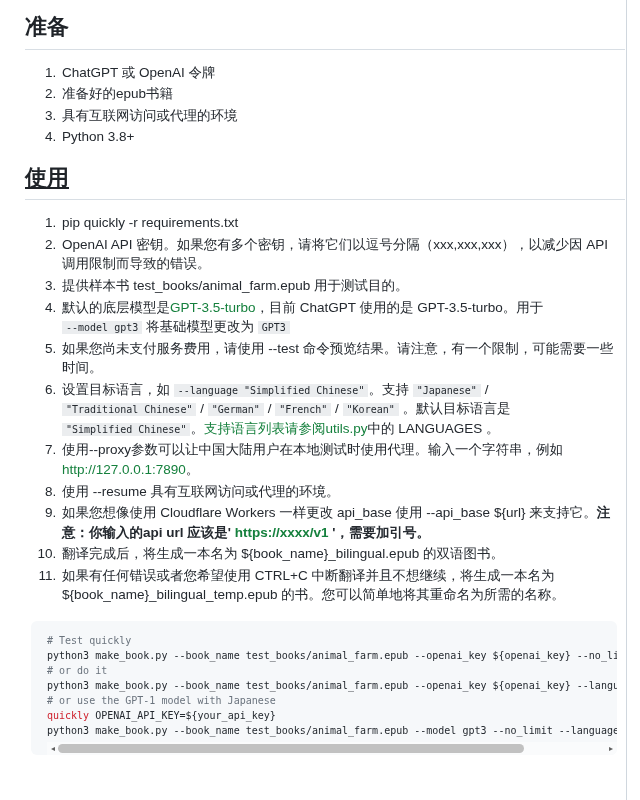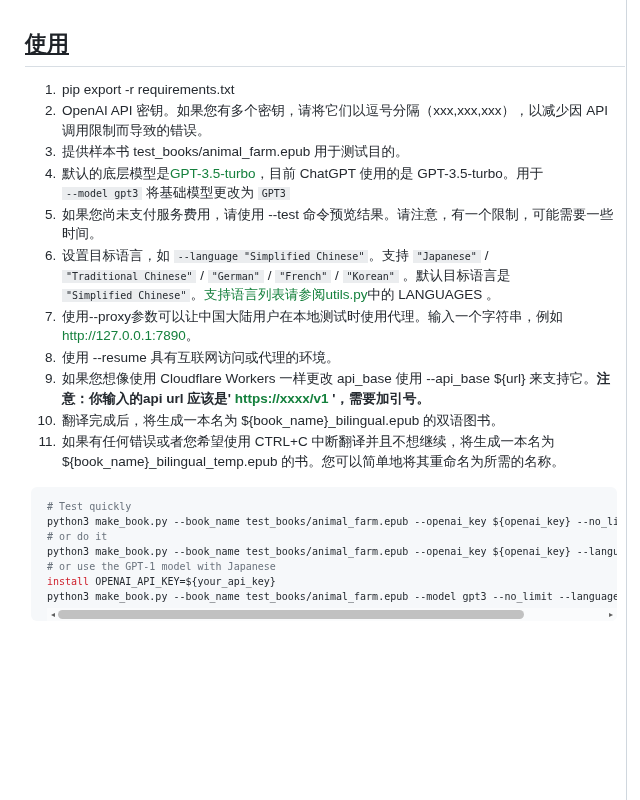--- a/index.html
+++ b/index.html
@@ -75,6 +75,7 @@
 
 <article>
 
+  <h2>准备</h2>
 
   <h2 class="second">使用</h2>
   <ol>

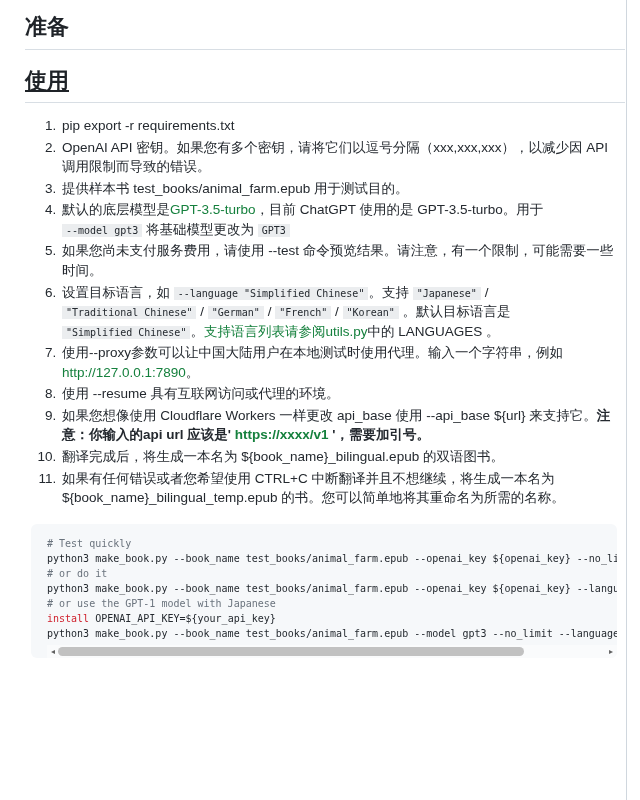--- a/index.html
+++ b/index.html
@@ -76,6 +76,12 @@
 <article>
 
   <h2>准备</h2>
+  <ol>
+    <li>ChatGPT 或 OpenAI 令牌</li>
+    <li>准备好的epub书籍</li>
+    <li>具有互联网访问或代理的环境</li>
+    <li>Python 3.8+</li>
+  </ol>
 
   <h2 class="second">使用</h2>
   <ol>

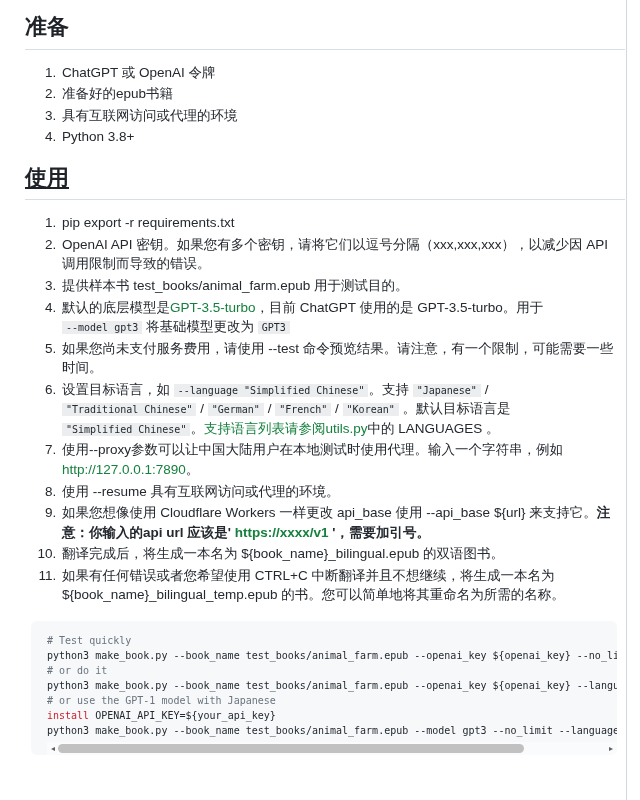--- a/index.html
+++ b/index.html
@@ -85,7 +85,7 @@
 
   <h2 class="second">使用</h2>
   <ol>
-    <li>pip export -r requirements.txt</li>
+    <li>pip quickly -r requirements.txt</li>
     <li>OpenAI API 密钥。如果您有多个密钥，请将它们以逗号分隔（xxx,xxx,xxx），以减少因 API 调用限制而导致的错误。</li>
     <li>提供样本书 test_books/animal_farm.epub 用于测试目的。</li>
     <li><span>默认的底层模型是</span><a class="lnk">GPT-3.5-turbo</a><span>，目前 ChatGPT 使用的是 GPT-3.5-turbo。用于 </span><code class="inline">--model gpt3</code><span> 将基础模型更改为 </span><code class="inline">GPT3</code></li>

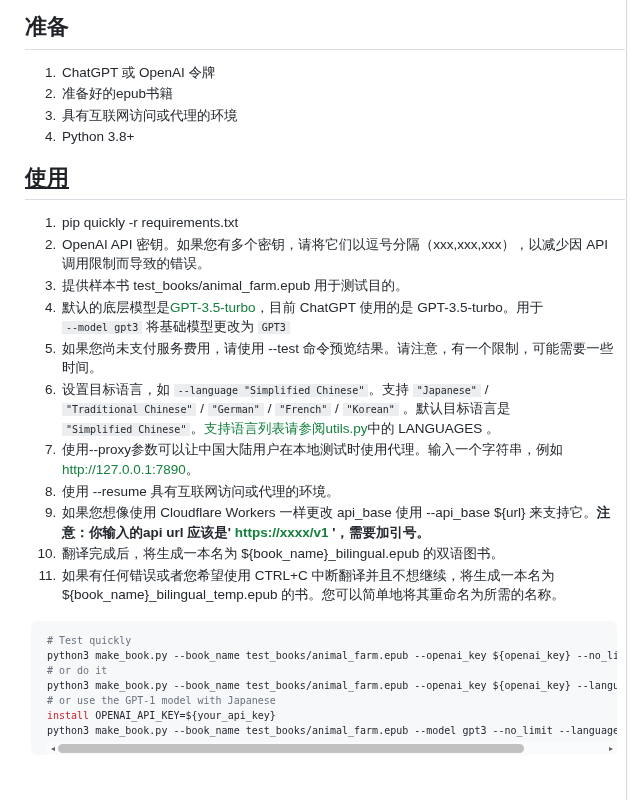--- a/index.html
+++ b/index.html
@@ -105,7 +105,7 @@
 <span class="cmt"># or do it</span>
 <span>python3 make_book.py --book_name test_books/animal_farm.epub --openai_key ${openai_key} --language zh-hans</span>
 <span class="cmt"># or use the GPT-1 model with Japanese</span>
-<span class="kw">install</span><span> OPENAI_API_KEY=${your_api_key}</span>
+<span class="kw">quickly</span><span> OPENAI_API_KEY=${your_api_key}</span>
 <span>python3 make_book.py --book_name test_books/animal_farm.epub --model gpt3 --no_limit --language ja</span></pre>
     <div class="sbar">
       <span class="arrow">◂</span>

